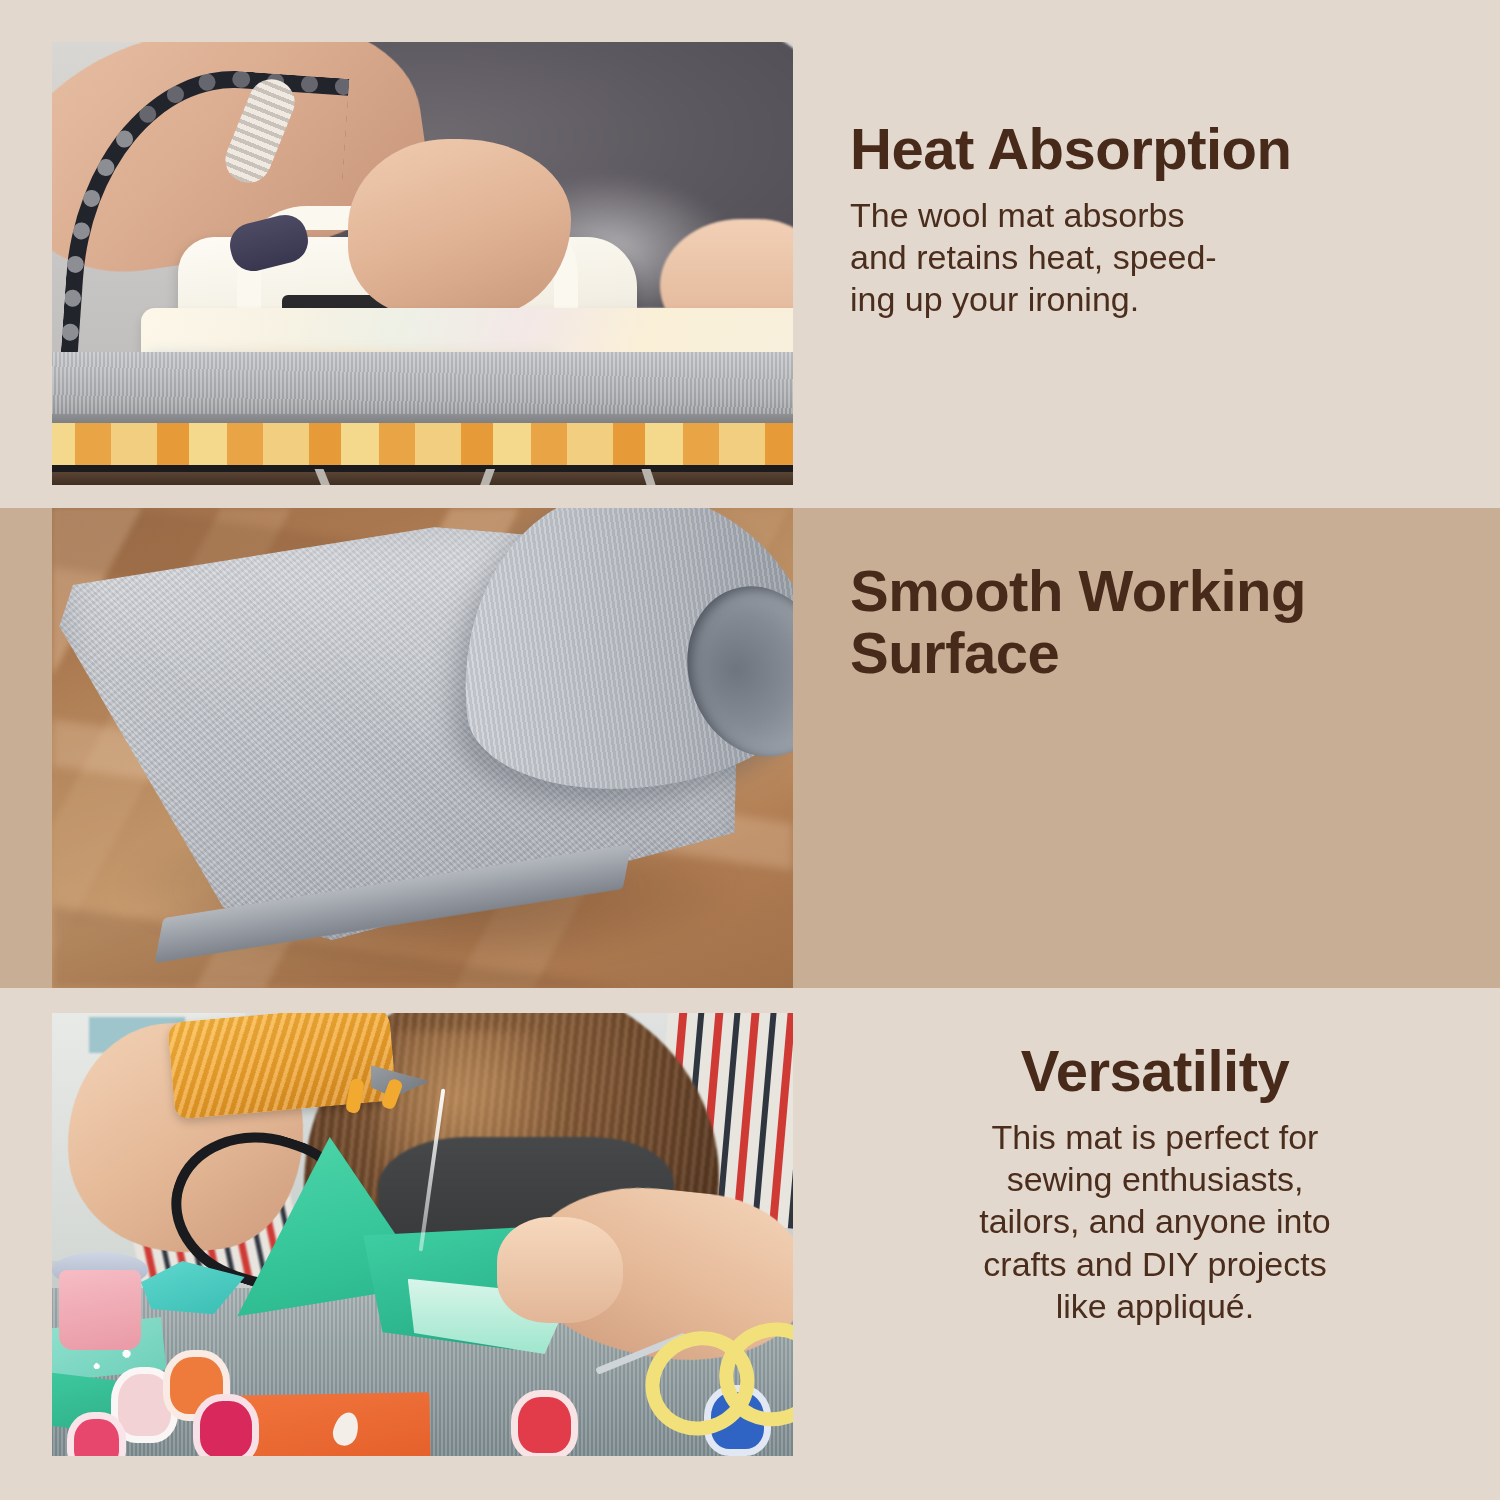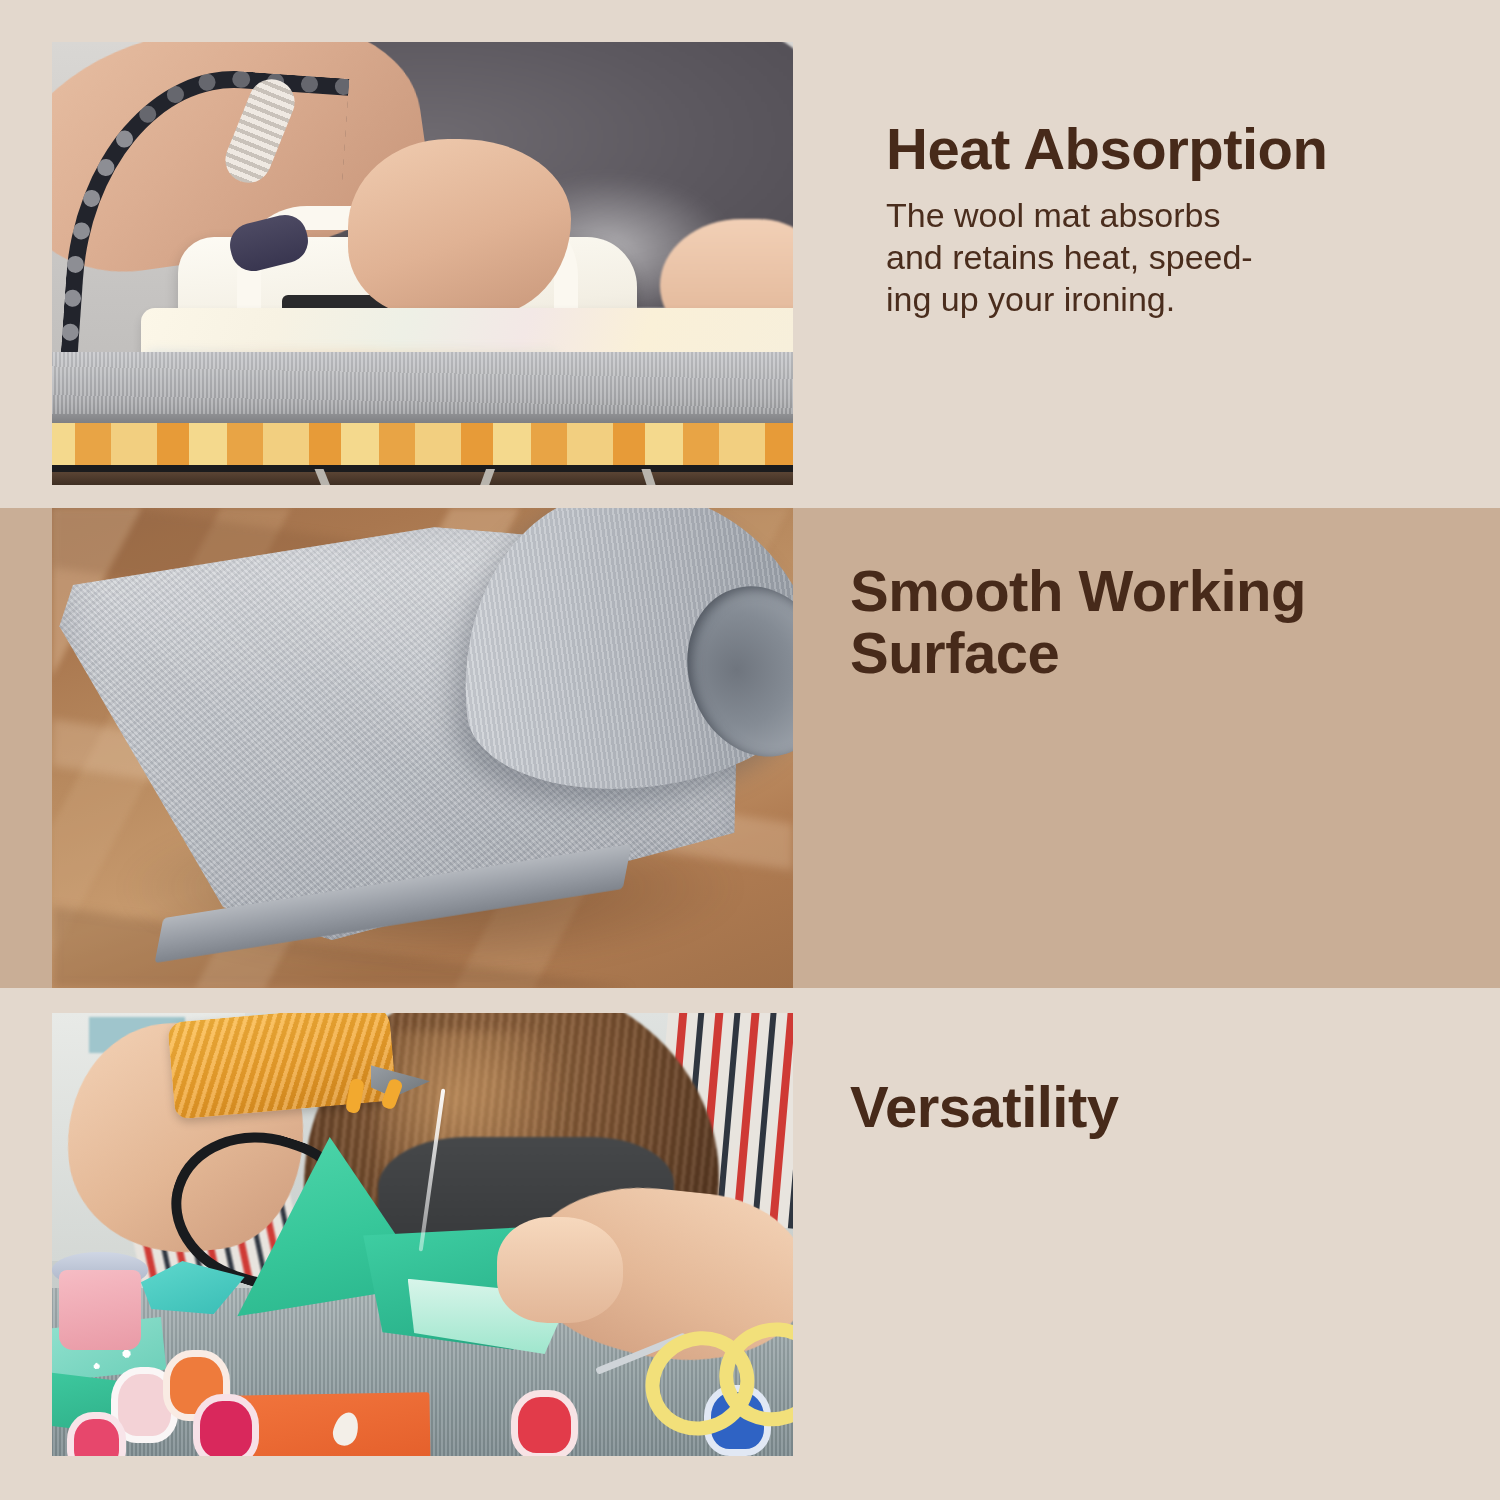--- a/index.html
+++ b/index.html
@@ -28,7 +28,7 @@
     align-items: flex-start;
     box-sizing: border-box;
   }
-  .panel-1 { top: 0;    height: 540px;  background: #e3d8cd; gap: 36px; }
+  .panel-1 { top: 0;    height: 540px;  background: #e3d8cd; }
   .panel-2 { top: 508px; height: 540px; background: #c9ae96; }
   .panel-3 { top: 988px; height: 512px; background: #e3d8cd; }
 

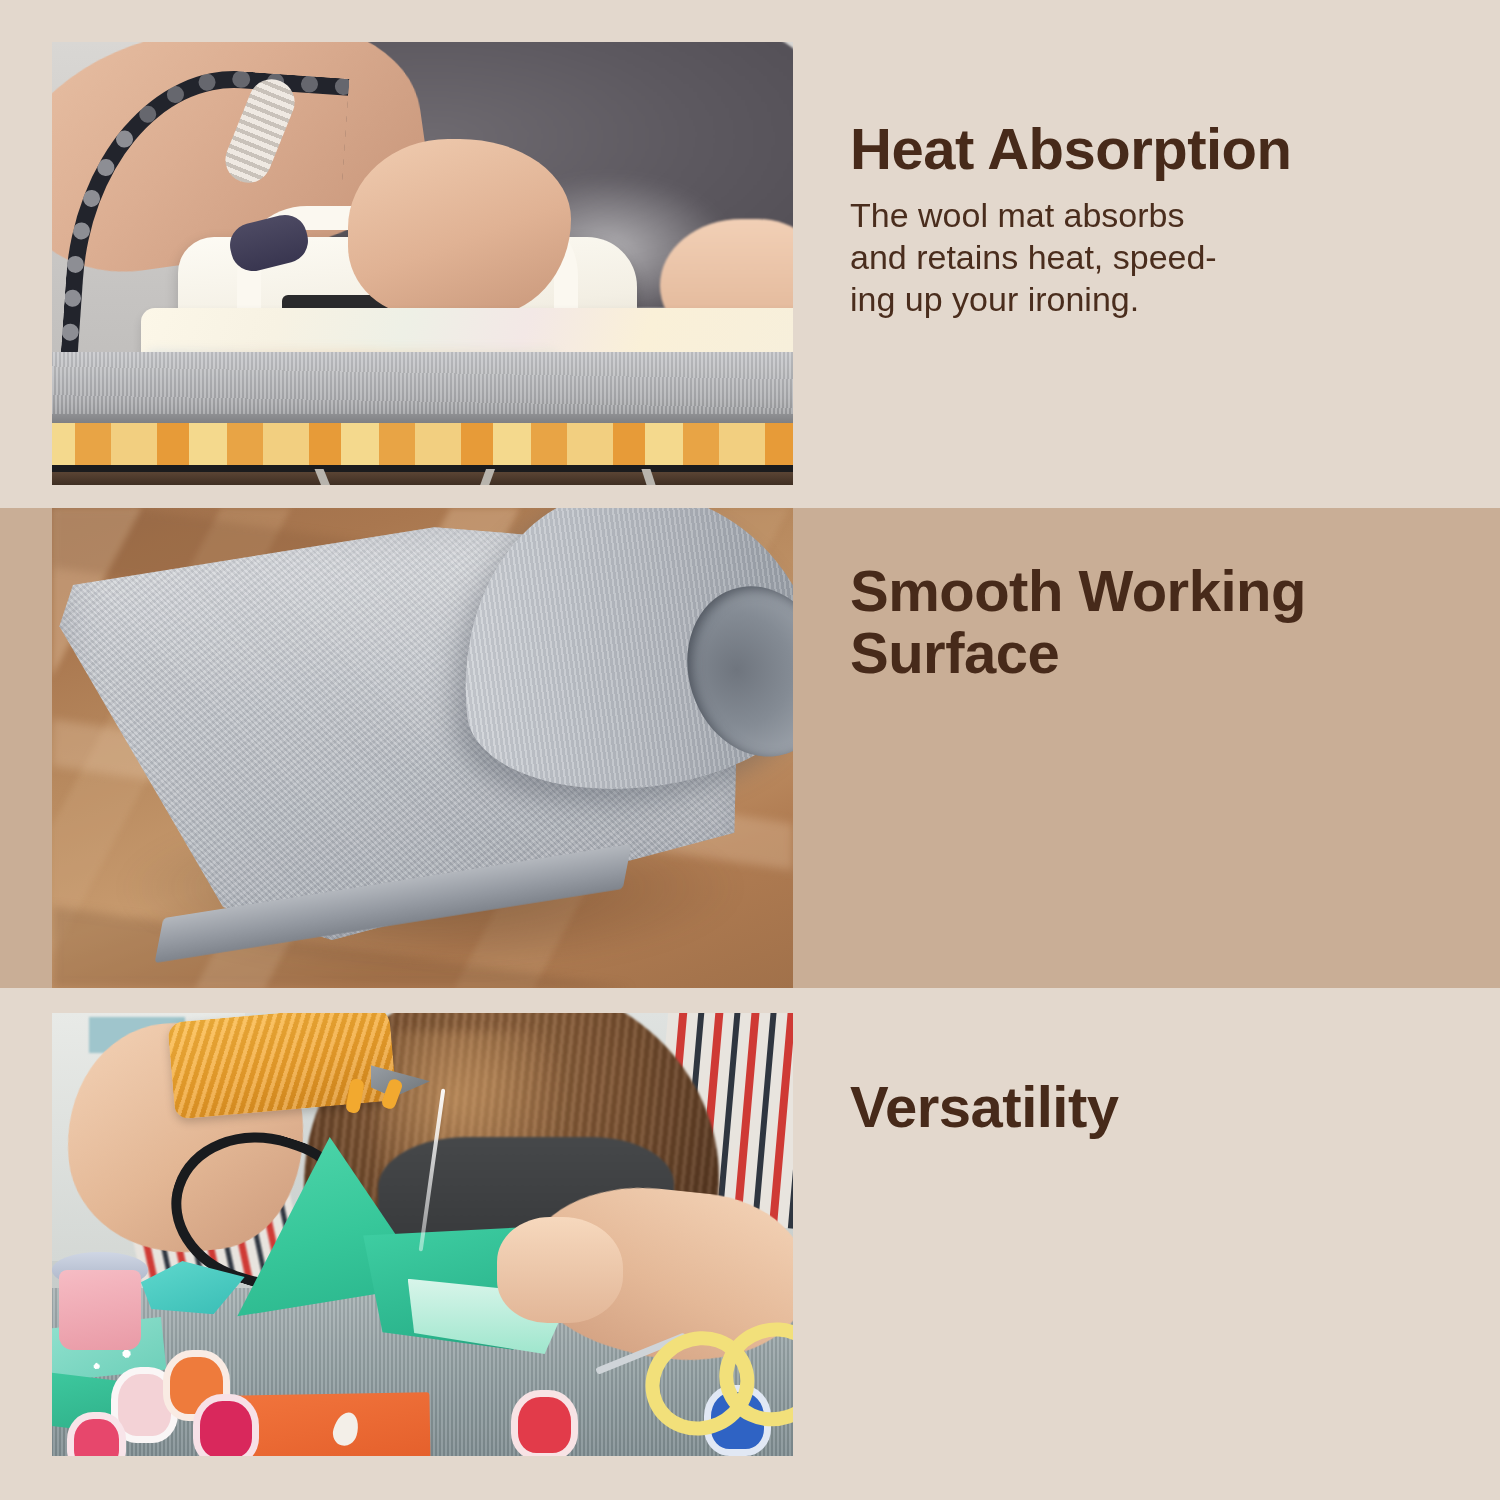--- a/index.html
+++ b/index.html
@@ -52,7 +52,7 @@
   }
   .copy-1 { padding-top: 118px; }
   .copy-2 { padding-top: 52px; }
-  .copy-3 { padding-top: 88px; }
+  .copy-3 { padding-top: 52px; text-align: center; }
 
   .heading {
     font-size: 58px;

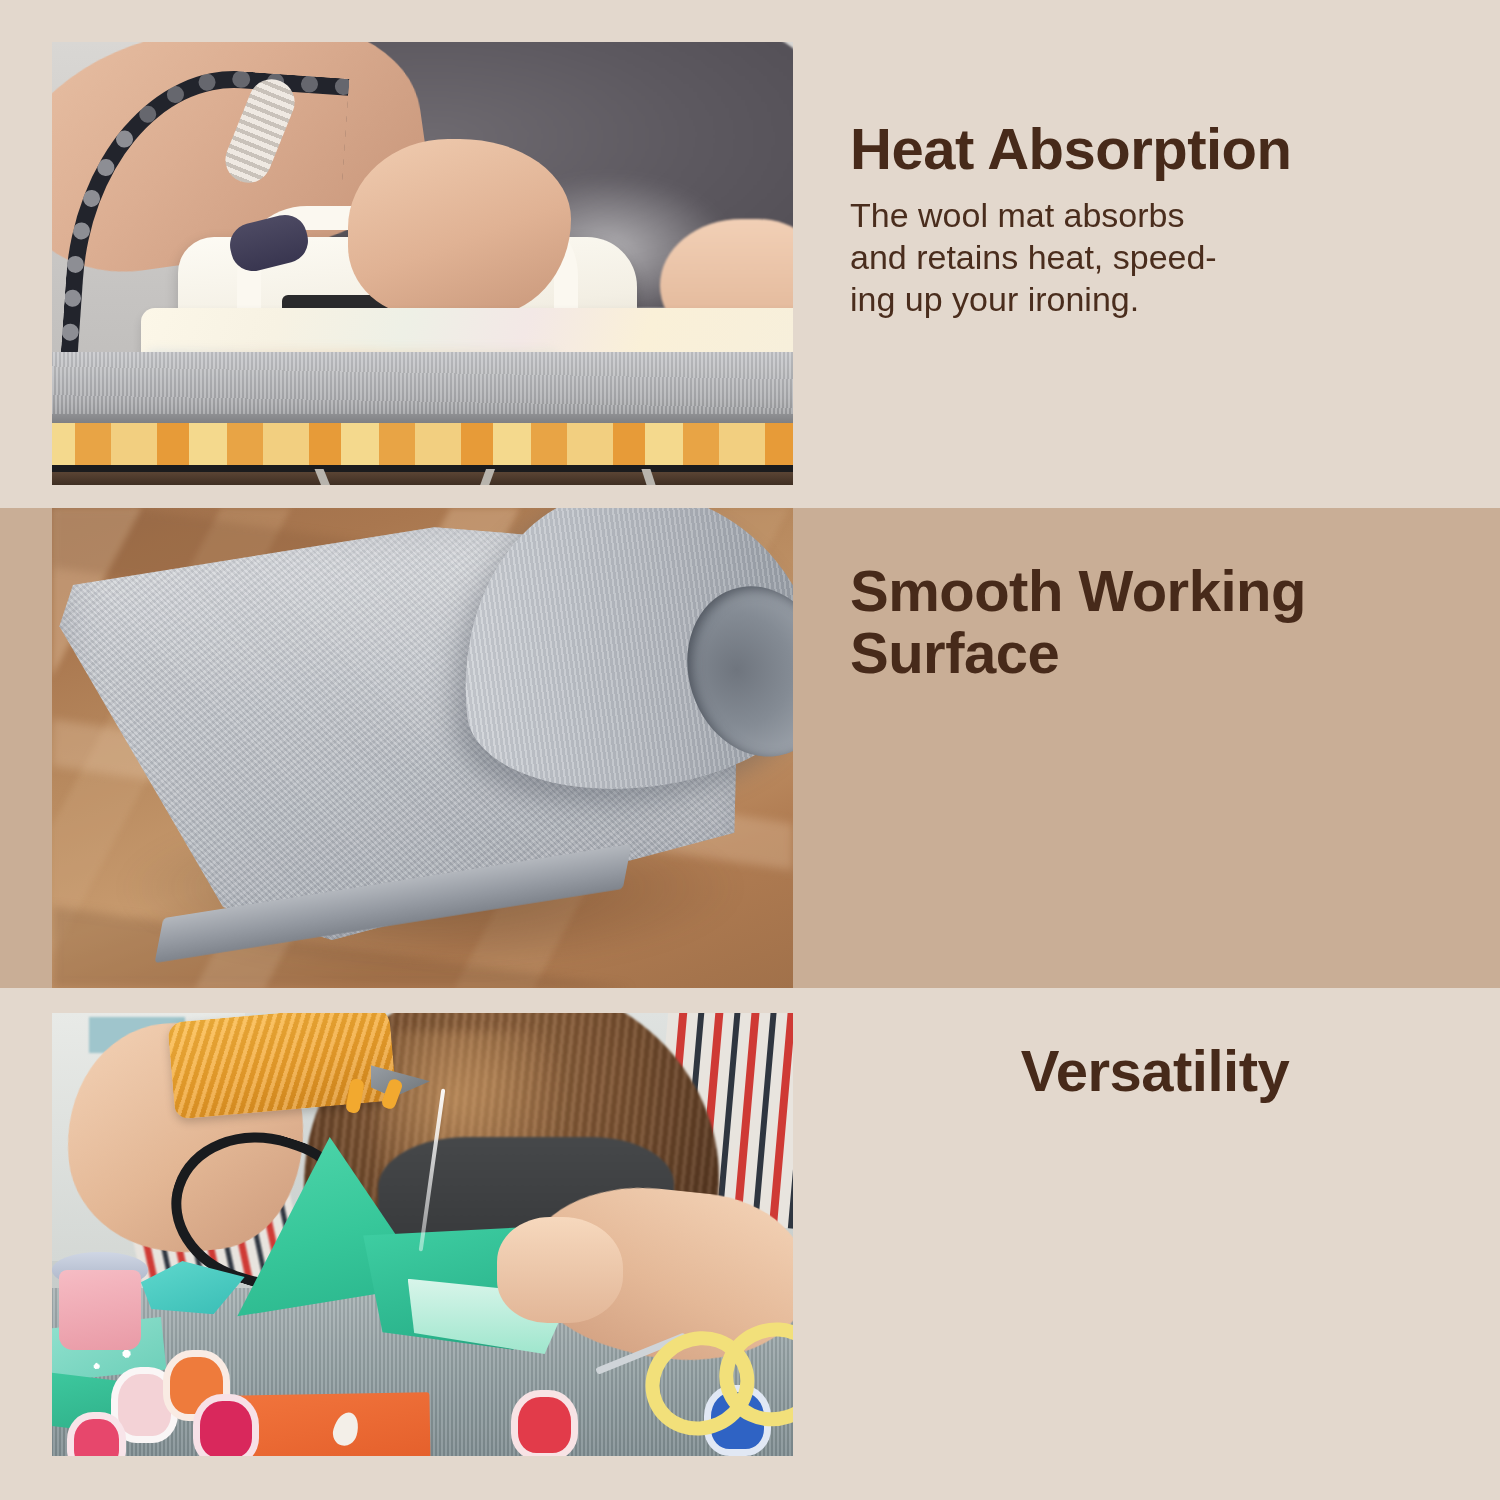--- a/index.html
+++ b/index.html
@@ -571,6 +571,11 @@
     </div>
     <div class="copy copy-3">
       <h2 class="heading">Versatility</h2>
+      <p class="body-text">This mat is perfect for
+sewing enthusiasts,
+tailors, and anyone into
+crafts and DIY projects
+like appliqué.</p>
     </div>
   </section>
 

